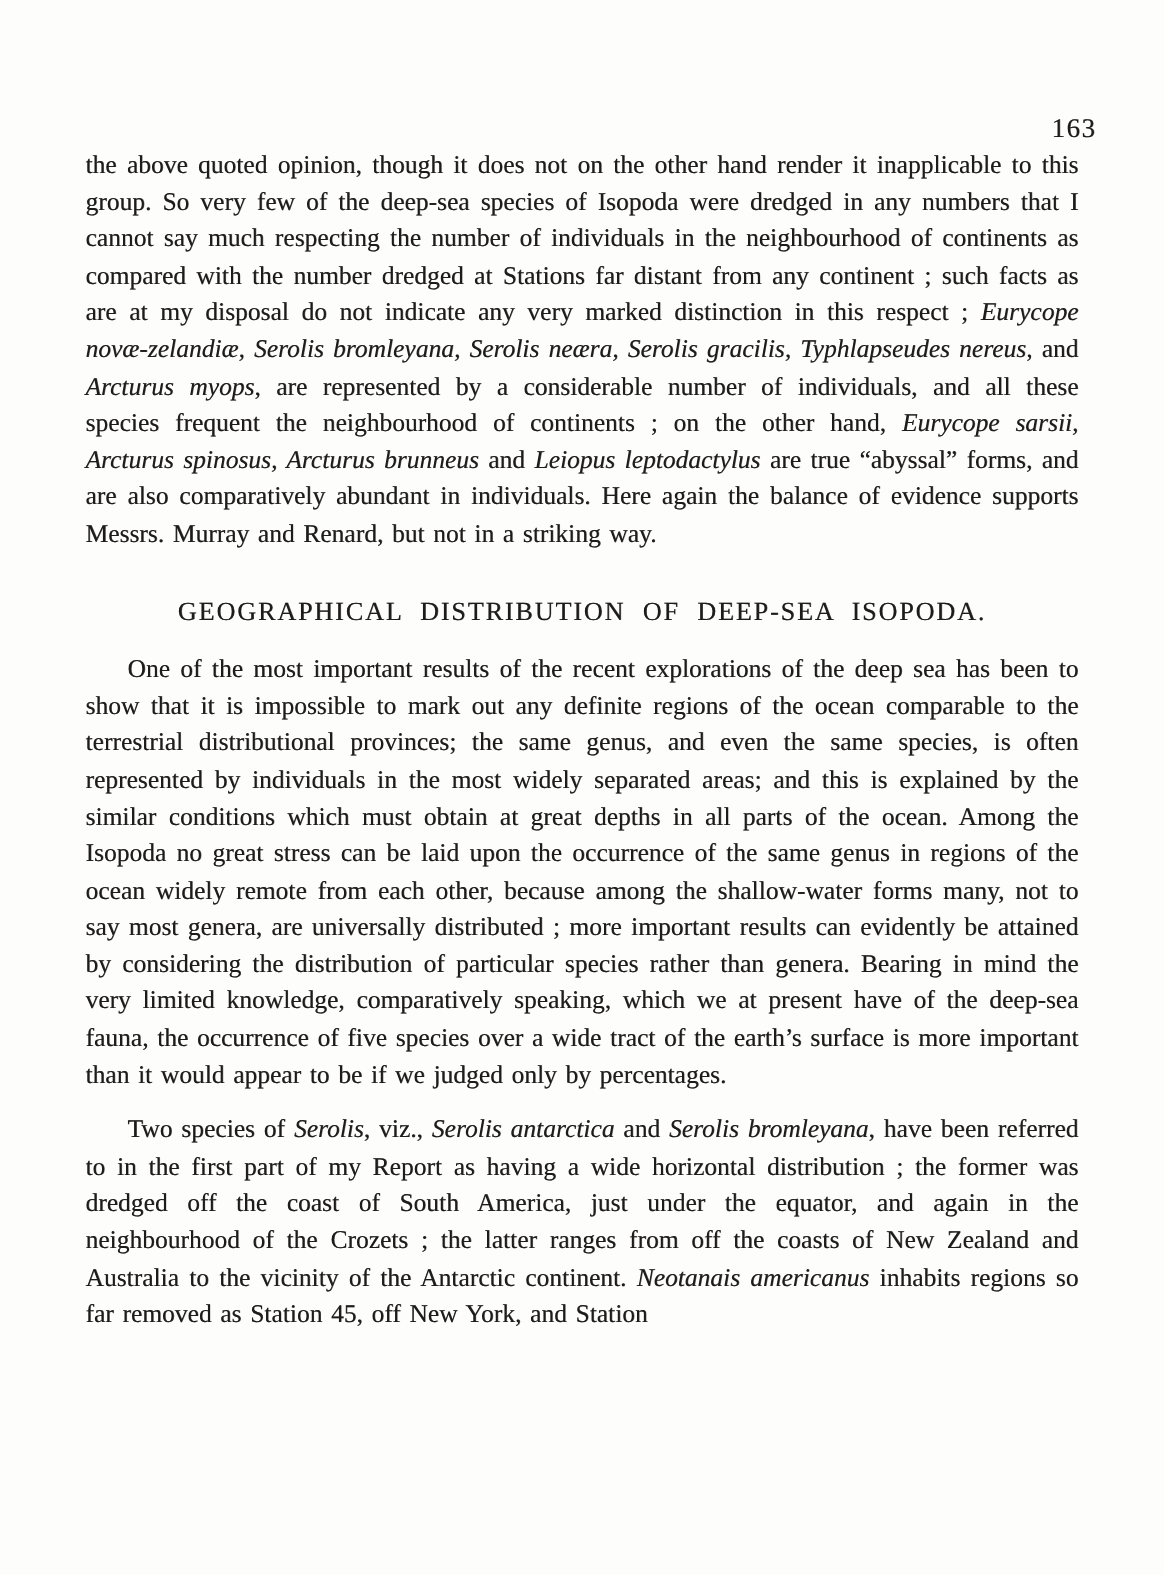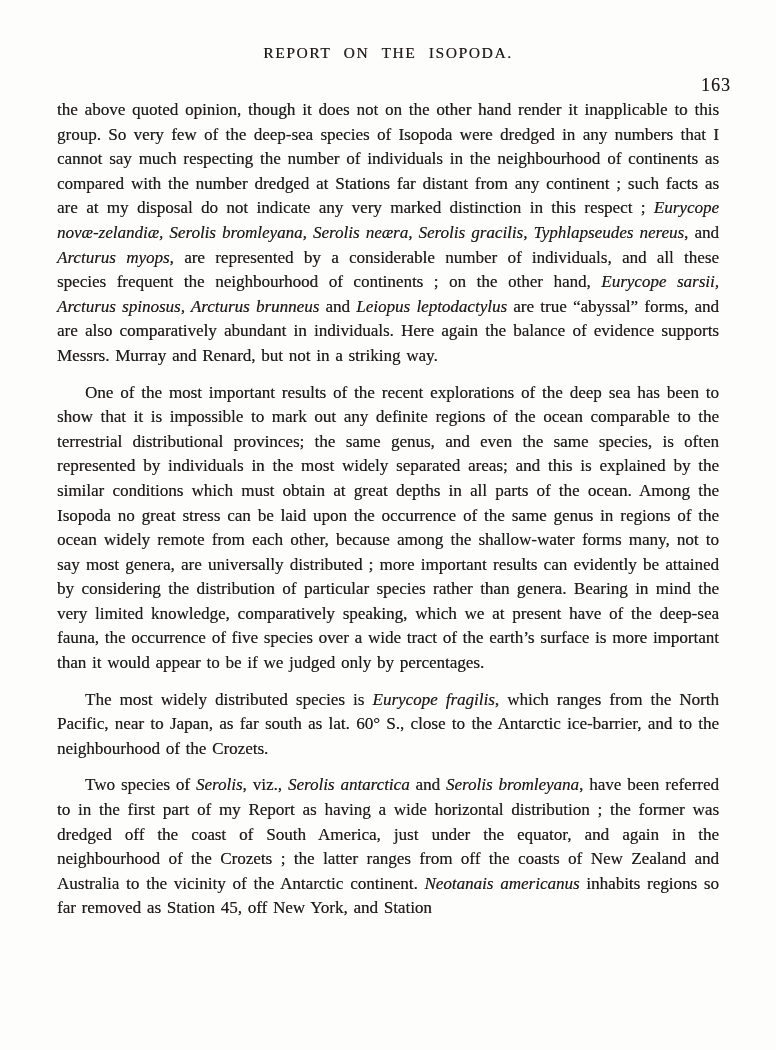--- a/index.html
+++ b/index.html
@@ -84,7 +84,6 @@
 
 <div class="page">
   <header class="running-head">
-    <span class="rh-title">REPORT ON THE ISOPODA.</span>
     <span class="rh-page">163</span>
   </header>
 

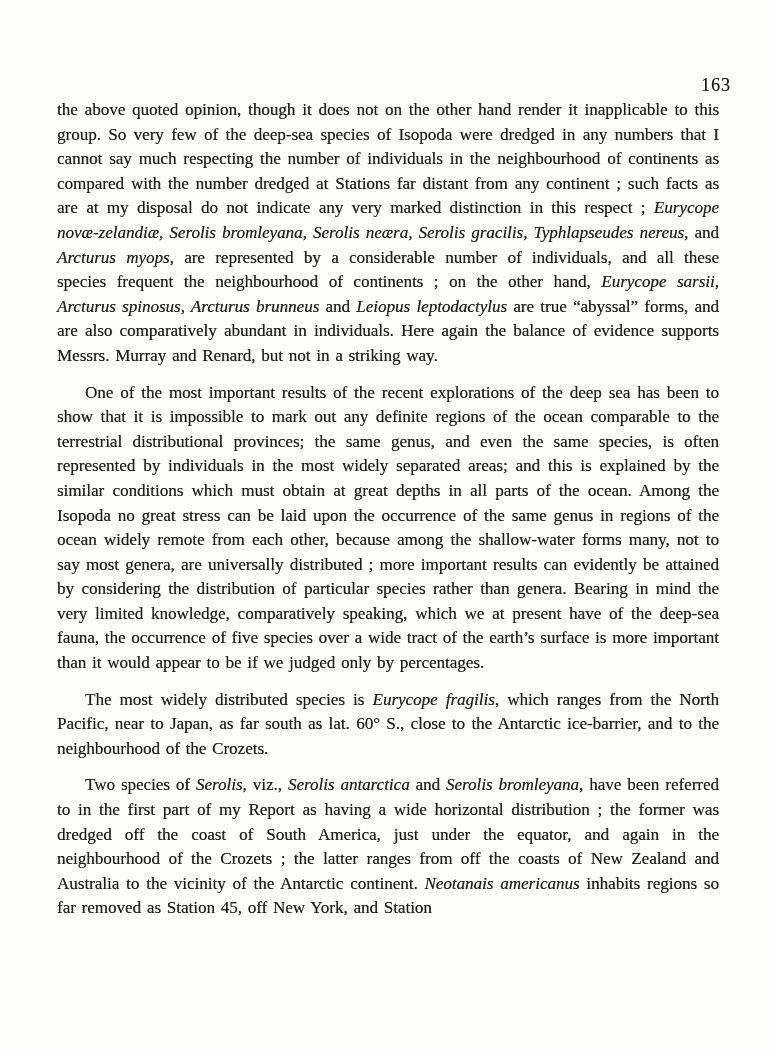--- a/index.html
+++ b/index.html
@@ -89,6 +89,7 @@
 
   <main class="text-block">
       <p class="para"><span>the above quoted opinion, though it does not on the other hand render it inapplicable to this group.  So very few of the deep-sea species of Isopoda were dredged in any numbers that I cannot say much respecting the number of individuals in the neighbourhood of continents as compared with the number dredged at Stations far distant from any continent ; such facts as are at my disposal do not indicate any very marked distinction in this respect ; </span><i>Eurycope novæ-zelandiæ, Serolis bromleyana, Serolis neæra, Serolis gracilis, Typhlapseudes nereus</i><span>, and </span><i>Arcturus myops</i><span>, are represented by a considerable number of individuals, and all these species frequent the neighbourhood of continents ; on the other hand, </span><i>Eurycope sarsii, Arcturus spinosus, Arcturus brunneus</i><span> and </span><i>Leiopus leptodactylus</i><span> are true “abyssal” forms, and are also comparatively abundant in individuals. Here again the balance of evidence supports Messrs. Murray and Renard, but not in a striking way.</span></p>
+      <h2 class="section-heading">GEOGRAPHICAL DISTRIBUTION OF DEEP-SEA ISOPODA.</h2>
       <p class="para indent"><span>One of the most important results of the recent explorations of the deep sea has been to show that it is impossible to mark out any definite regions of the ocean comparable to the terrestrial distributional provinces; the same genus, and even the same species, is often represented by individuals in the most widely separated areas; and this is explained by the similar conditions which must obtain at great depths in all parts of the ocean.  Among the Isopoda no great stress can be laid upon the occurrence of the same genus in regions of the ocean widely remote from each other, because among the shallow-water forms many, not to say most genera, are universally distributed ; more important results can evidently be attained by considering the distribution of particular species rather than genera.  Bearing in mind the very limited knowledge, comparatively speaking, which we at present have of the deep-sea fauna, the occurrence of five species over a wide tract of the earth’s surface is more important than it would appear to be if we judged only by percentages.</span></p>
       <p class="para indent"><span>The most widely distributed species is </span><i>Eurycope fragilis</i><span>, which ranges from the North Pacific, near to Japan, as far south as lat. 60° S., close to the Antarctic ice-barrier, and to the neighbourhood of the Crozets.</span></p>
       <p class="para indent"><span>Two species of </span><i>Serolis</i><span>, viz., </span><i>Serolis antarctica</i><span> and </span><i>Serolis bromleyana</i><span>, have been referred to in the first part of my Report as having a wide horizontal distribution ; the former was dredged off the coast of South America, just under the equator, and again in the neighbourhood of the Crozets ; the latter ranges from off the coasts of New Zealand and Australia to the vicinity of the Antarctic continent.  </span><i>Neotanais americanus</i><span> inhabits regions so far removed as Station 45, off New York, and Station</span></p>

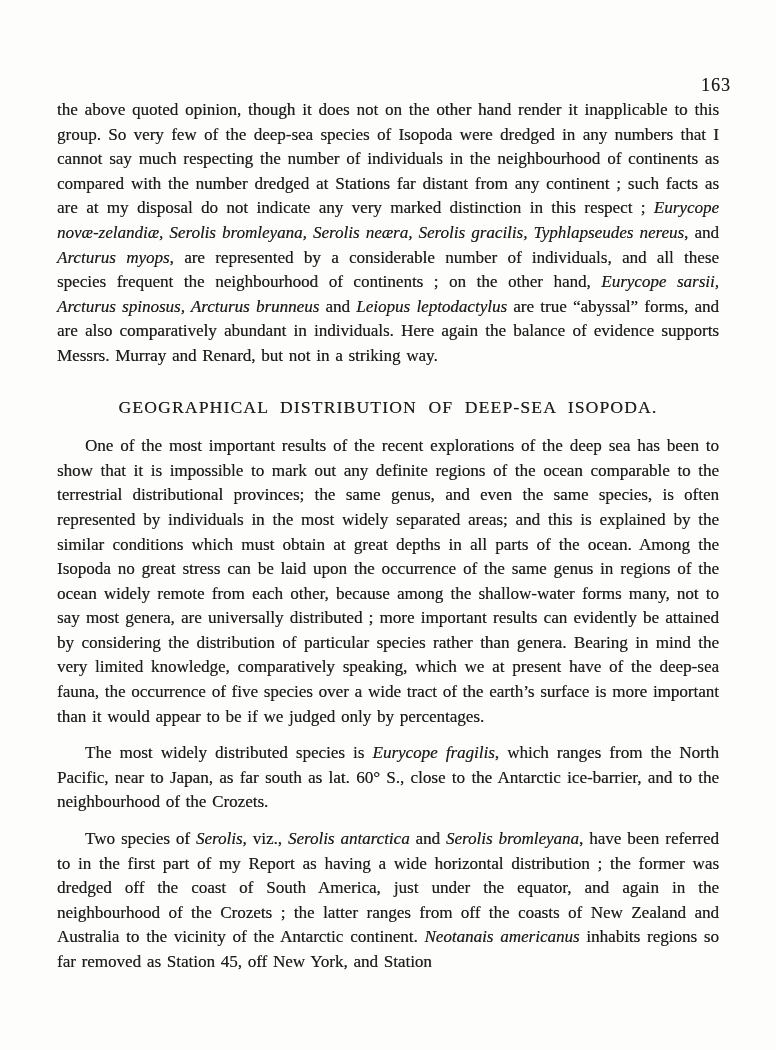--- a/index.html
+++ b/index.html
@@ -91,7 +91,6 @@
       <p class="para"><span>the above quoted opinion, though it does not on the other hand render it inapplicable to this group.  So very few of the deep-sea species of Isopoda were dredged in any numbers that I cannot say much respecting the number of individuals in the neighbourhood of continents as compared with the number dredged at Stations far distant from any continent ; such facts as are at my disposal do not indicate any very marked distinction in this respect ; </span><i>Eurycope novæ-zelandiæ, Serolis bromleyana, Serolis neæra, Serolis gracilis, Typhlapseudes nereus</i><span>, and </span><i>Arcturus myops</i><span>, are represented by a considerable number of individuals, and all these species frequent the neighbourhood of continents ; on the other hand, </span><i>Eurycope sarsii, Arcturus spinosus, Arcturus brunneus</i><span> and </span><i>Leiopus leptodactylus</i><span> are true “abyssal” forms, and are also comparatively abundant in individuals. Here again the balance of evidence supports Messrs. Murray and Renard, but not in a striking way.</span></p>
       <h2 class="section-heading">GEOGRAPHICAL DISTRIBUTION OF DEEP-SEA ISOPODA.</h2>
       <p class="para indent"><span>One of the most important results of the recent explorations of the deep sea has been to show that it is impossible to mark out any definite regions of the ocean comparable to the terrestrial distributional provinces; the same genus, and even the same species, is often represented by individuals in the most widely separated areas; and this is explained by the similar conditions which must obtain at great depths in all parts of the ocean.  Among the Isopoda no great stress can be laid upon the occurrence of the same genus in regions of the ocean widely remote from each other, because among the shallow-water forms many, not to say most genera, are universally distributed ; more important results can evidently be attained by considering the distribution of particular species rather than genera.  Bearing in mind the very limited knowledge, comparatively speaking, which we at present have of the deep-sea fauna, the occurrence of five species over a wide tract of the earth’s surface is more important than it would appear to be if we judged only by percentages.</span></p>
-      <p class="para indent"><span>The most widely distributed species is </span><i>Eurycope fragilis</i><span>, which ranges from the North Pacific, near to Japan, as far south as lat. 60° S., close to the Antarctic ice-barrier, and to the neighbourhood of the Crozets.</span></p>
       <p class="para indent"><span>Two species of </span><i>Serolis</i><span>, viz., </span><i>Serolis antarctica</i><span> and </span><i>Serolis bromleyana</i><span>, have been referred to in the first part of my Report as having a wide horizontal distribution ; the former was dredged off the coast of South America, just under the equator, and again in the neighbourhood of the Crozets ; the latter ranges from off the coasts of New Zealand and Australia to the vicinity of the Antarctic continent.  </span><i>Neotanais americanus</i><span> inhabits regions so far removed as Station 45, off New York, and Station</span></p>
     </main>
 </div>

